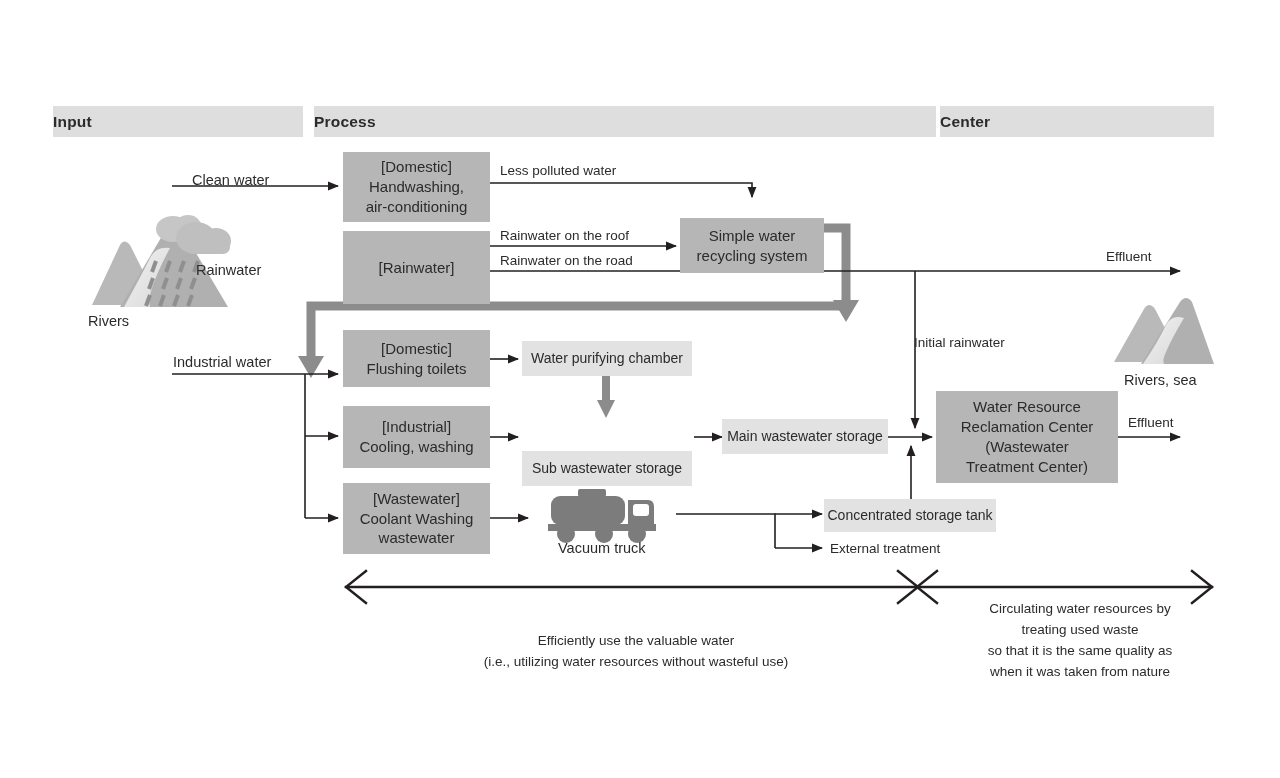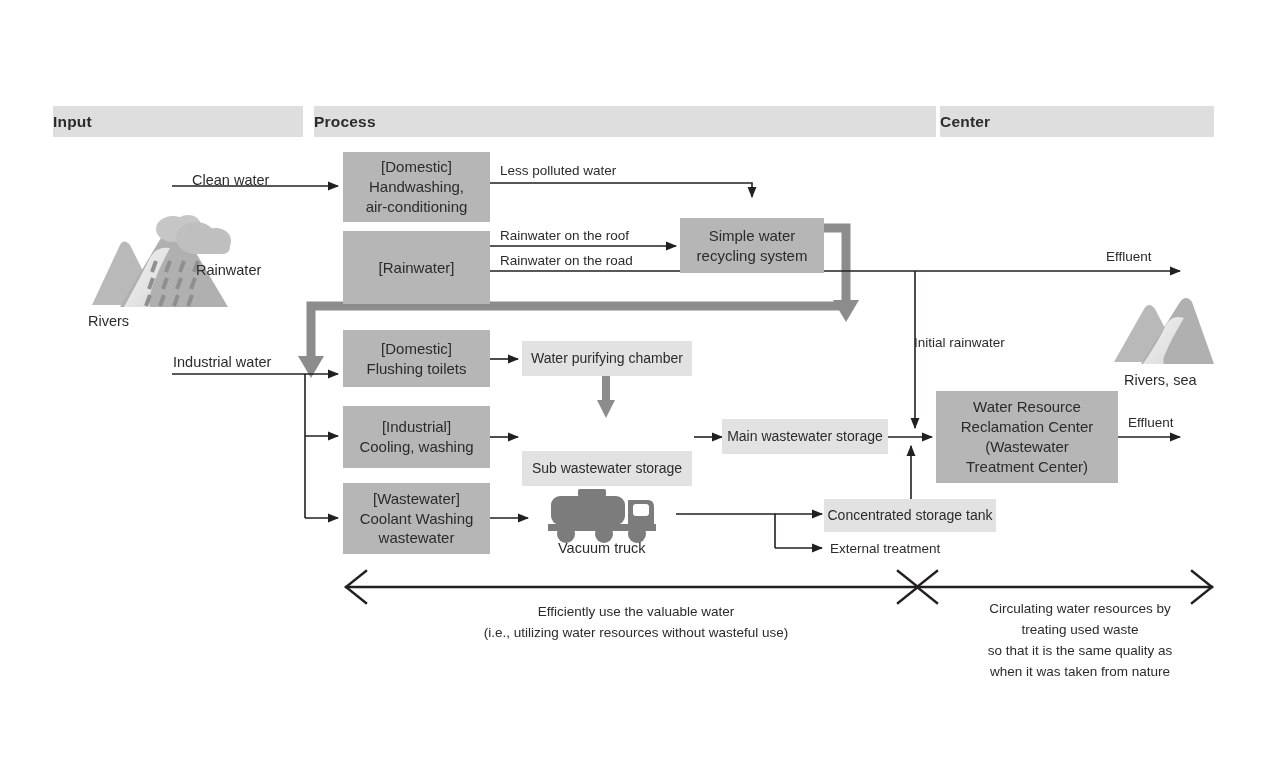--- a/index.html
+++ b/index.html
@@ -312,7 +312,7 @@
 
   <div class="lbl lbl-mid" style="left:1124px; top:371px;">Rivers, sea</div>
 
-  <div class="caption" style="left:386px; top:602px; width:500px;">Efficiently use the valuable water
+  <div class="caption" style="left:386px; top:631px; width:500px;">Efficiently use the valuable water
 (i.e., utilizing water resources without wasteful use)</div>
 
   <div class="caption" style="left:940px; top:599px; width:280px;">Circulating water resources by

